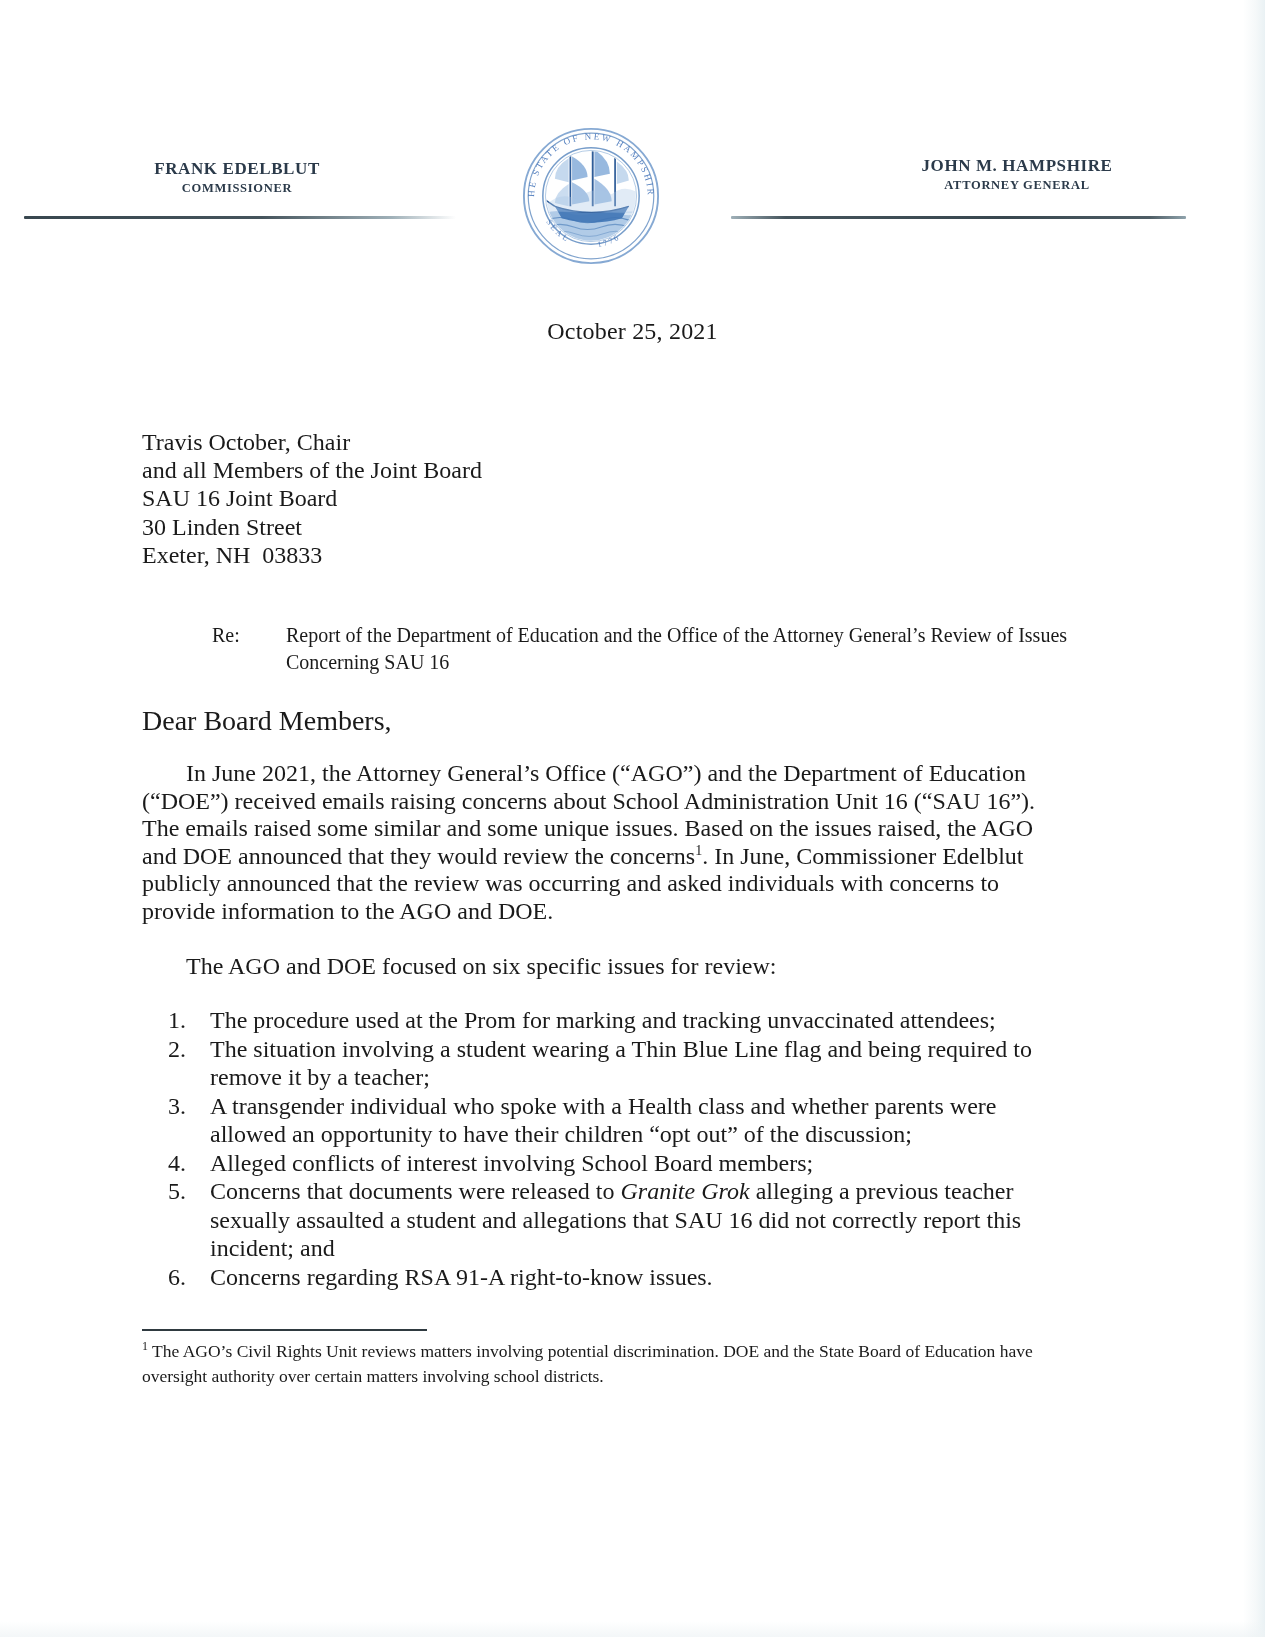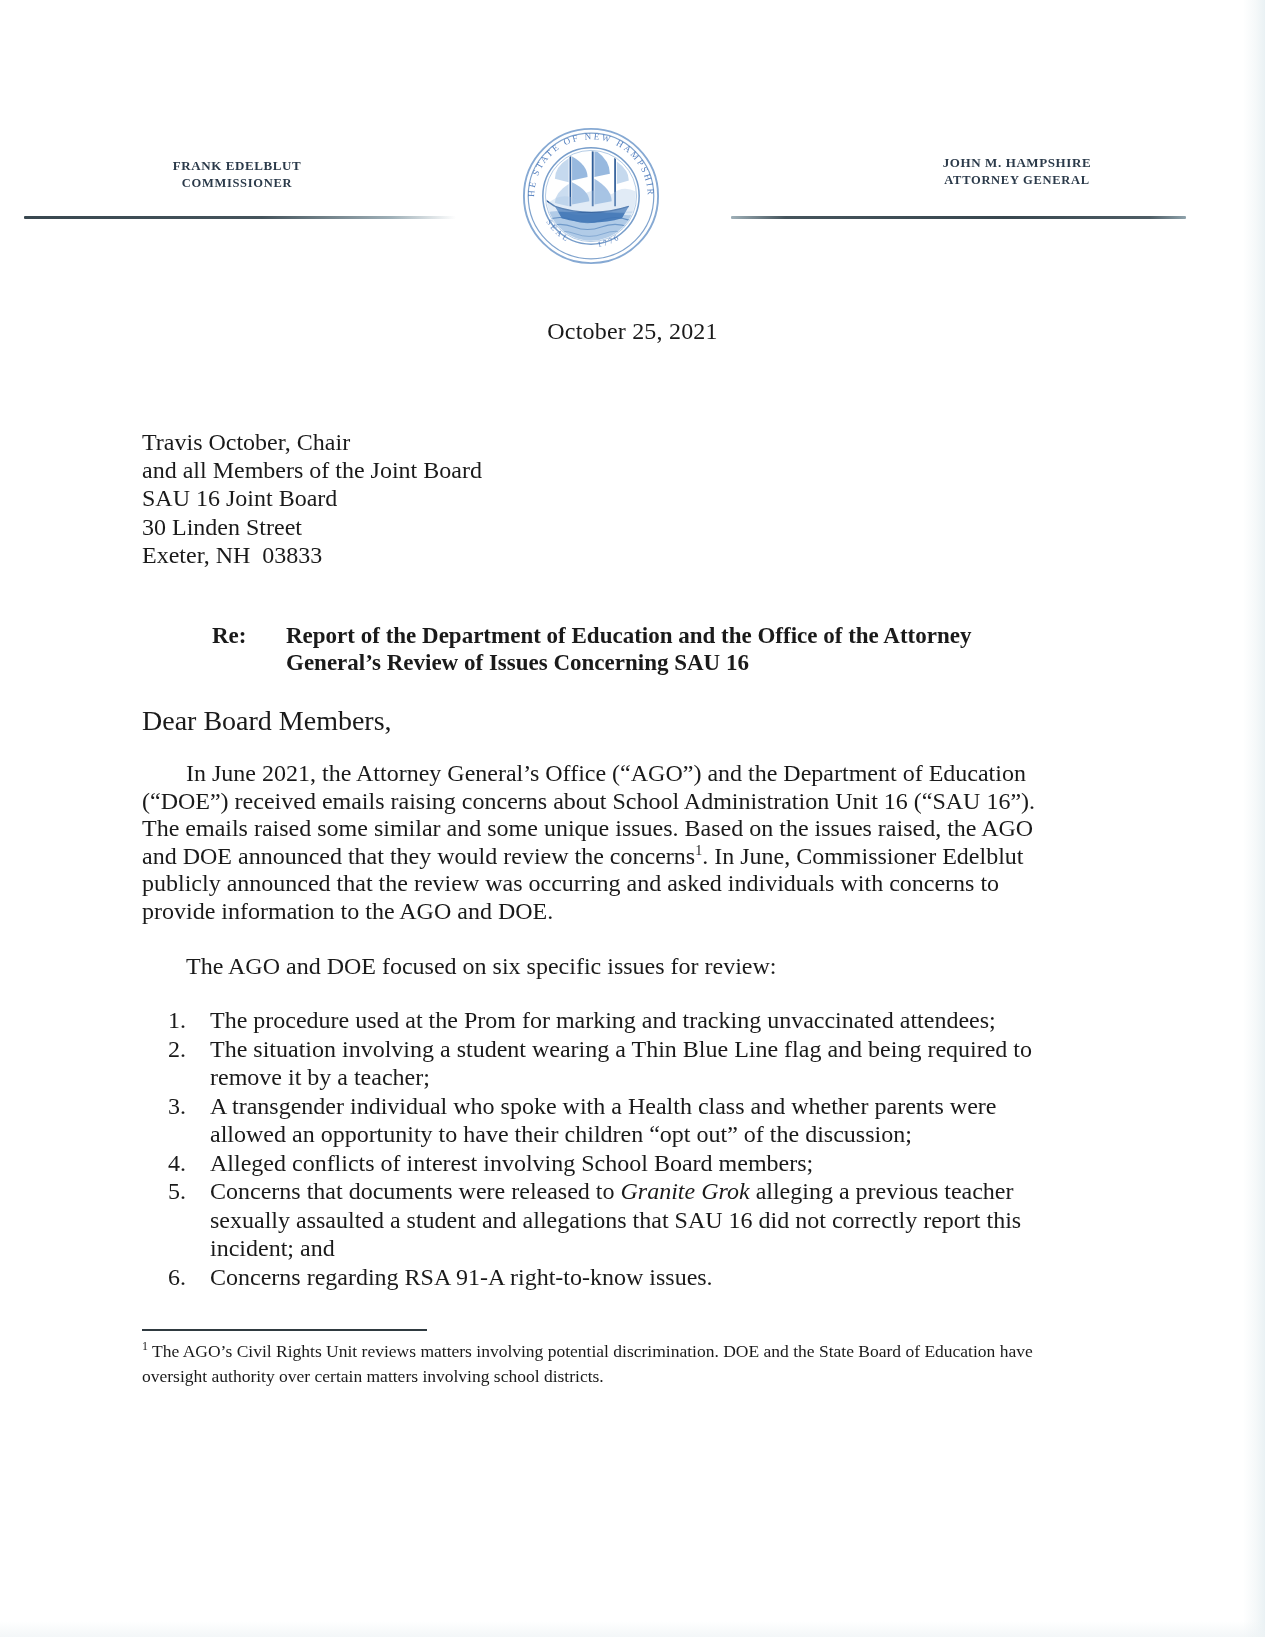--- a/index.html
+++ b/index.html
@@ -63,7 +63,7 @@
     color: #2b3a4a;
   }
   .lh-title {
-    font-size: 13px;
+    font-size: 17px;
     letter-spacing: 0.6px;
     font-weight: 700;
     line-height: 1.25;

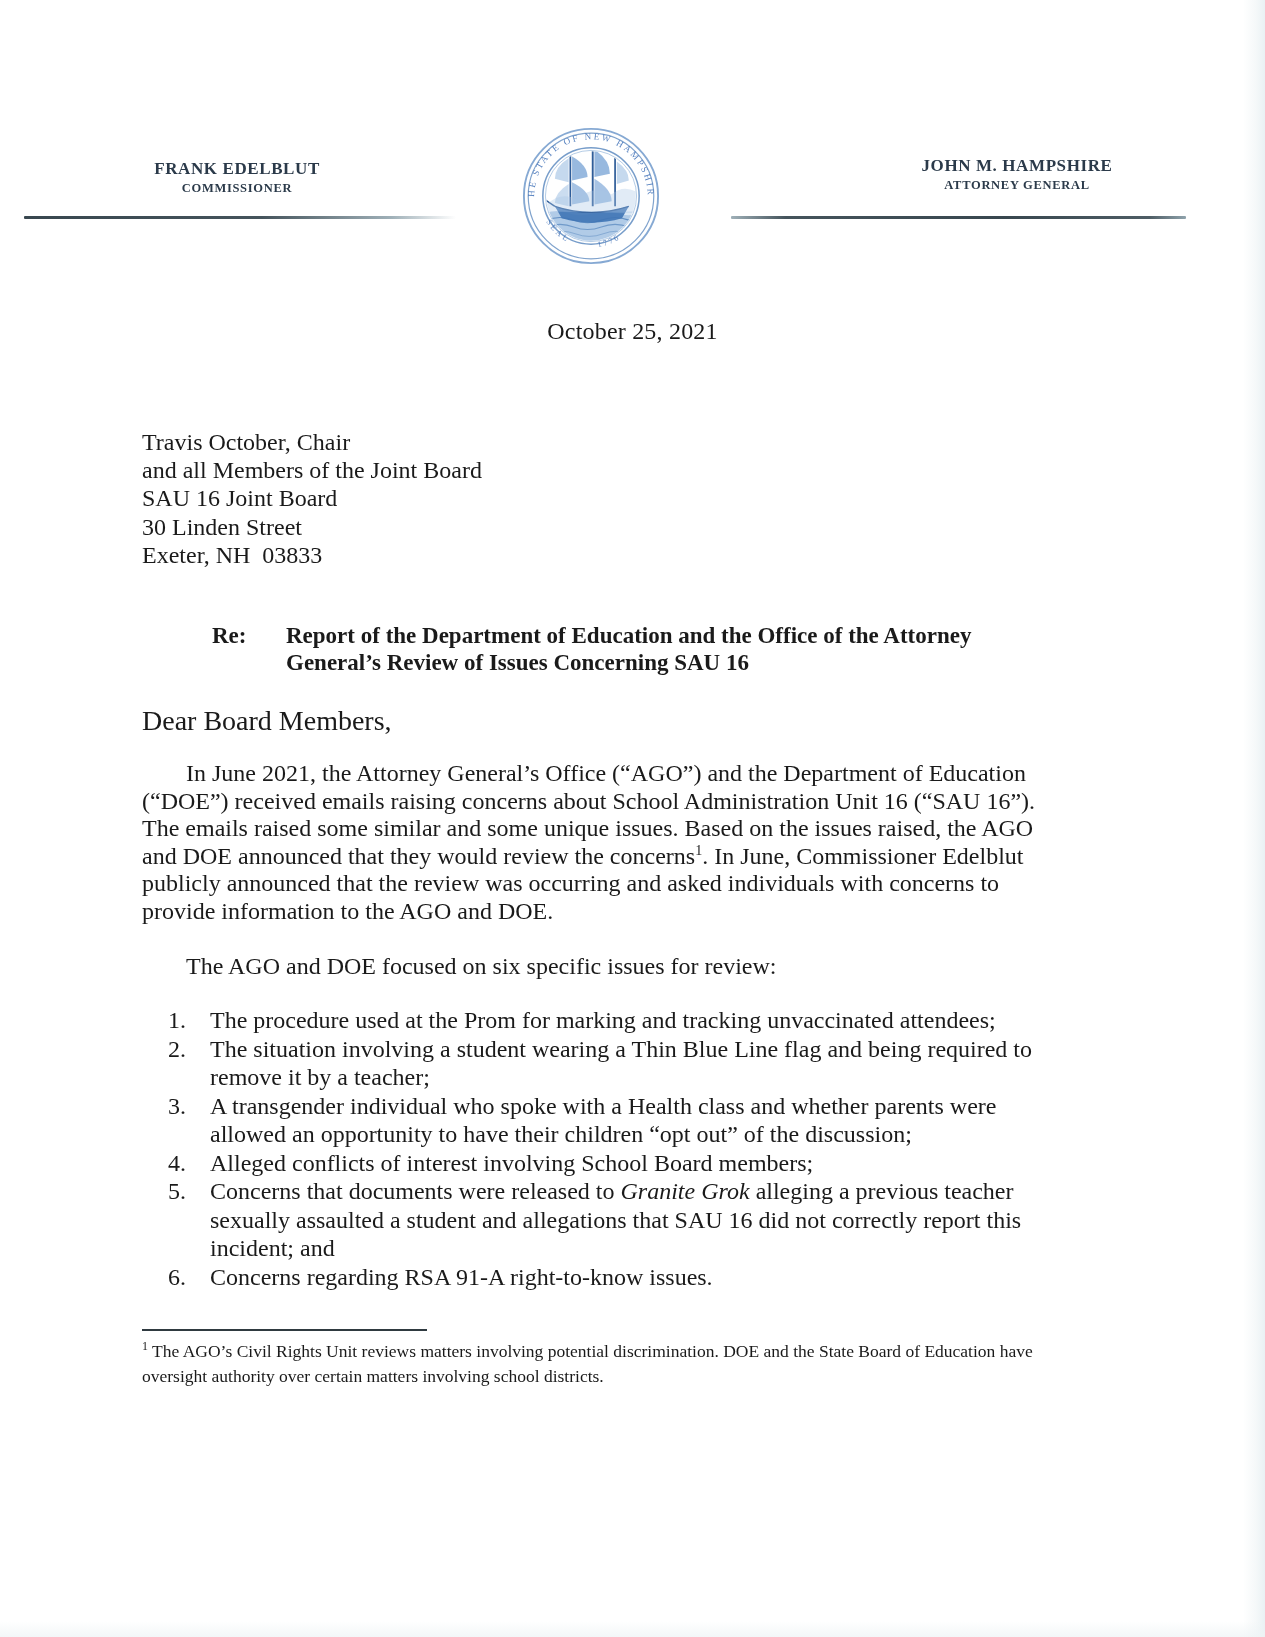--- a/index.html
+++ b/index.html
@@ -127,8 +127,8 @@
     left: 212px;
     top: 622px;
     width: 860px;
-    font-size: 23px;
-    font-weight: 700;
+    font-size: 20px;
+    font-weight: 400;
     line-height: 27px;
   }
   .subject-row {

